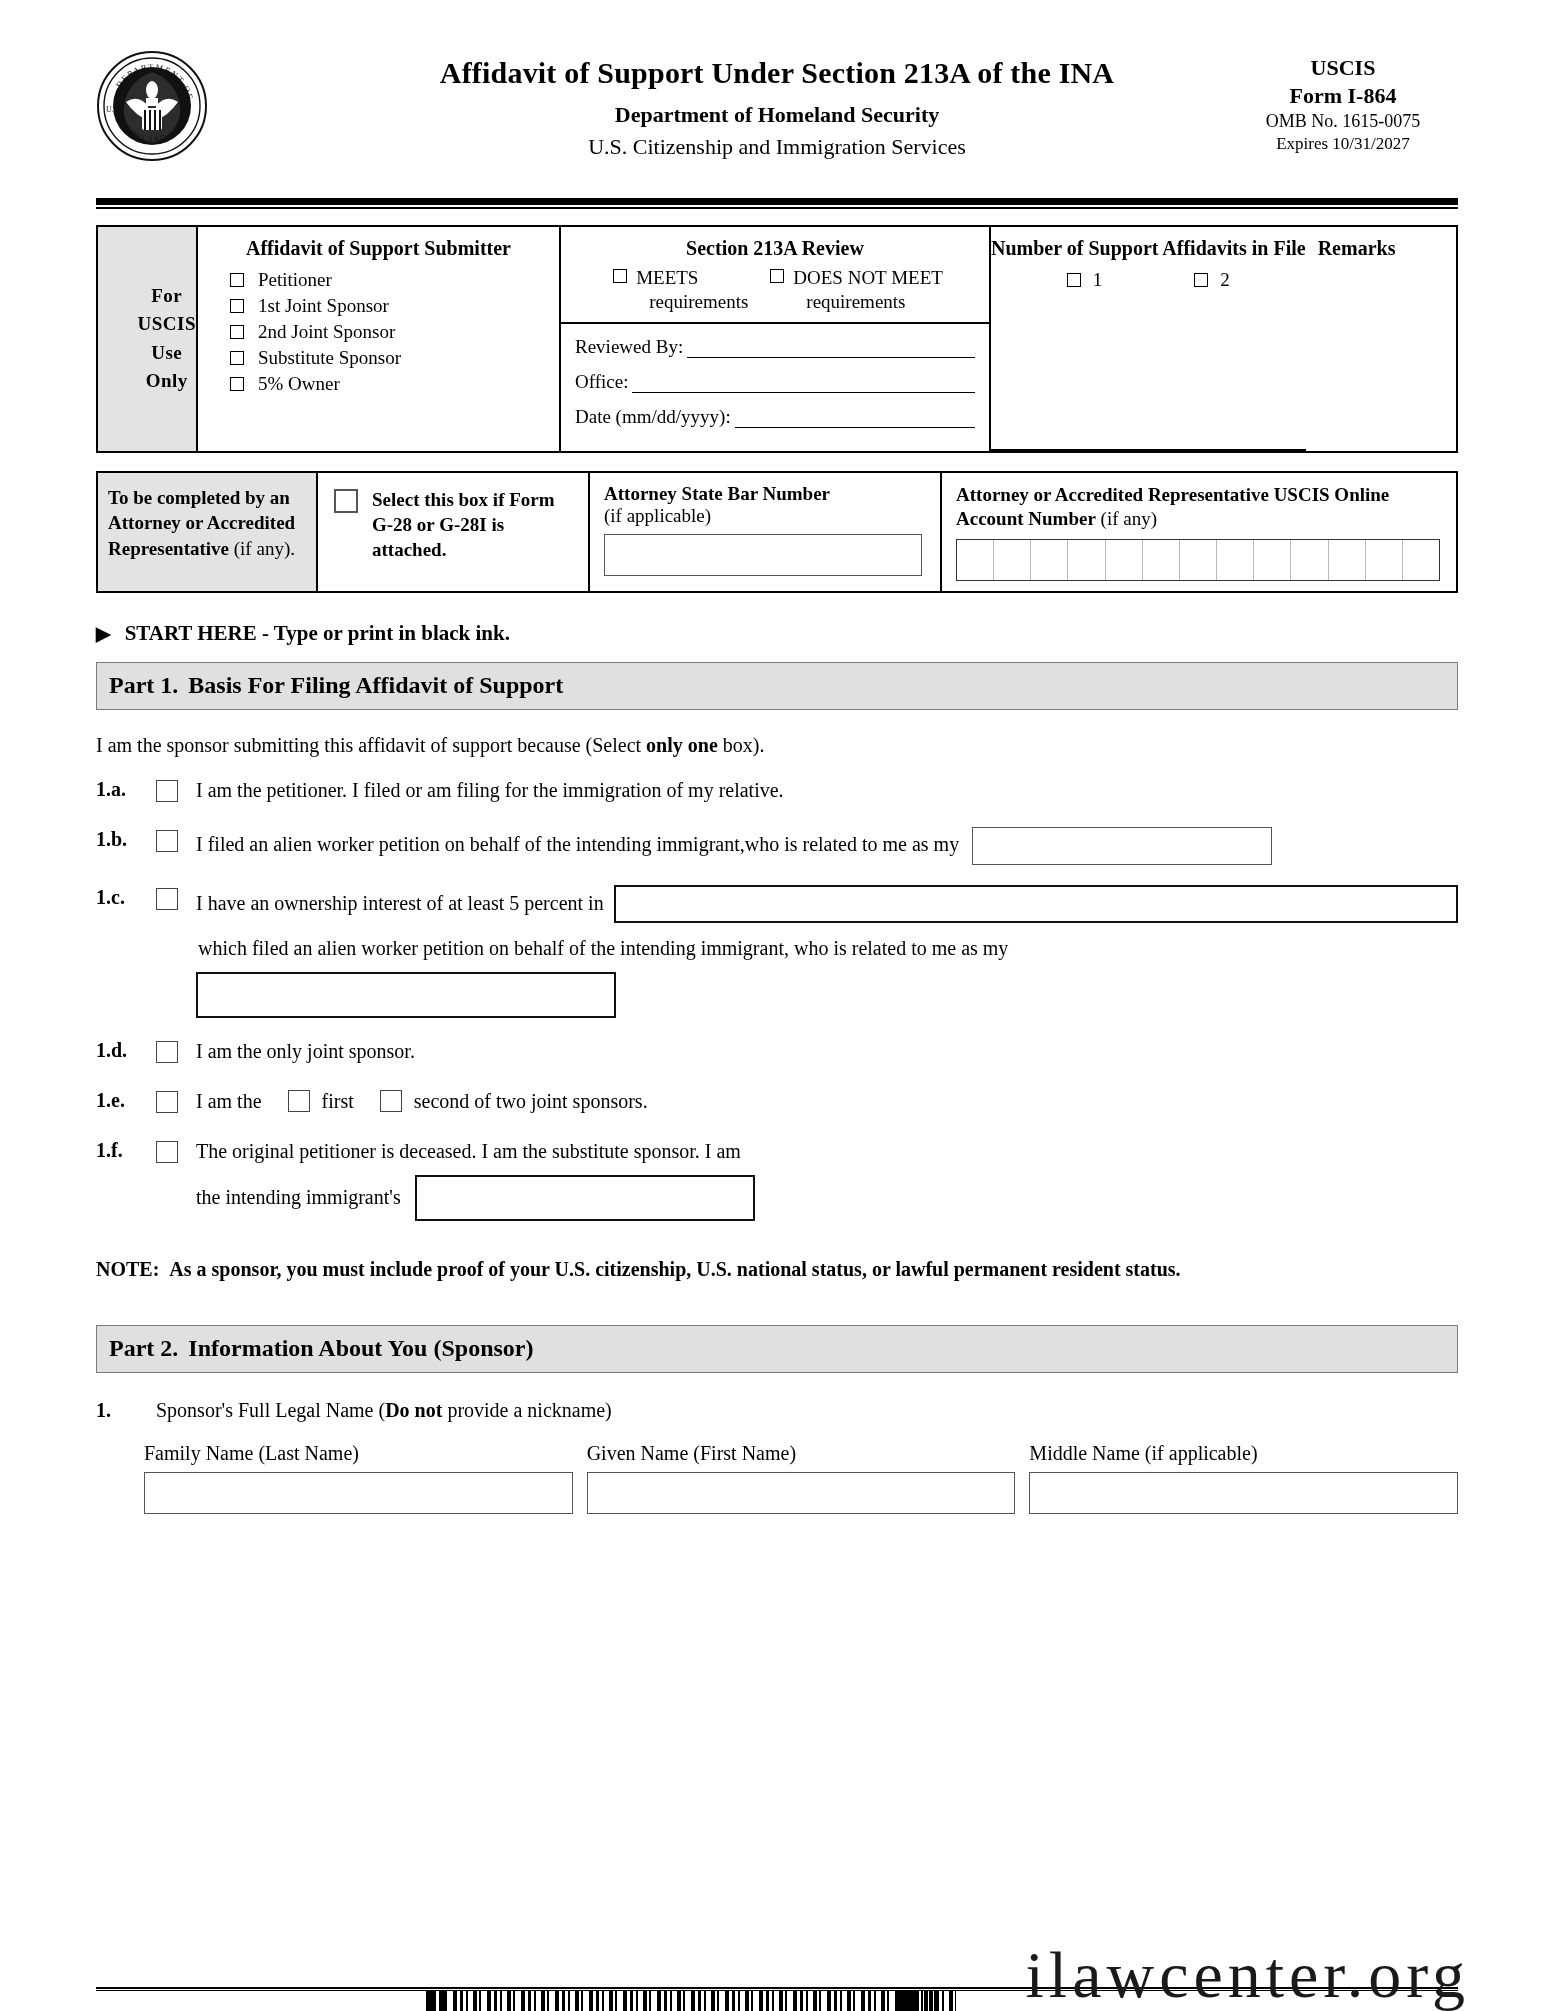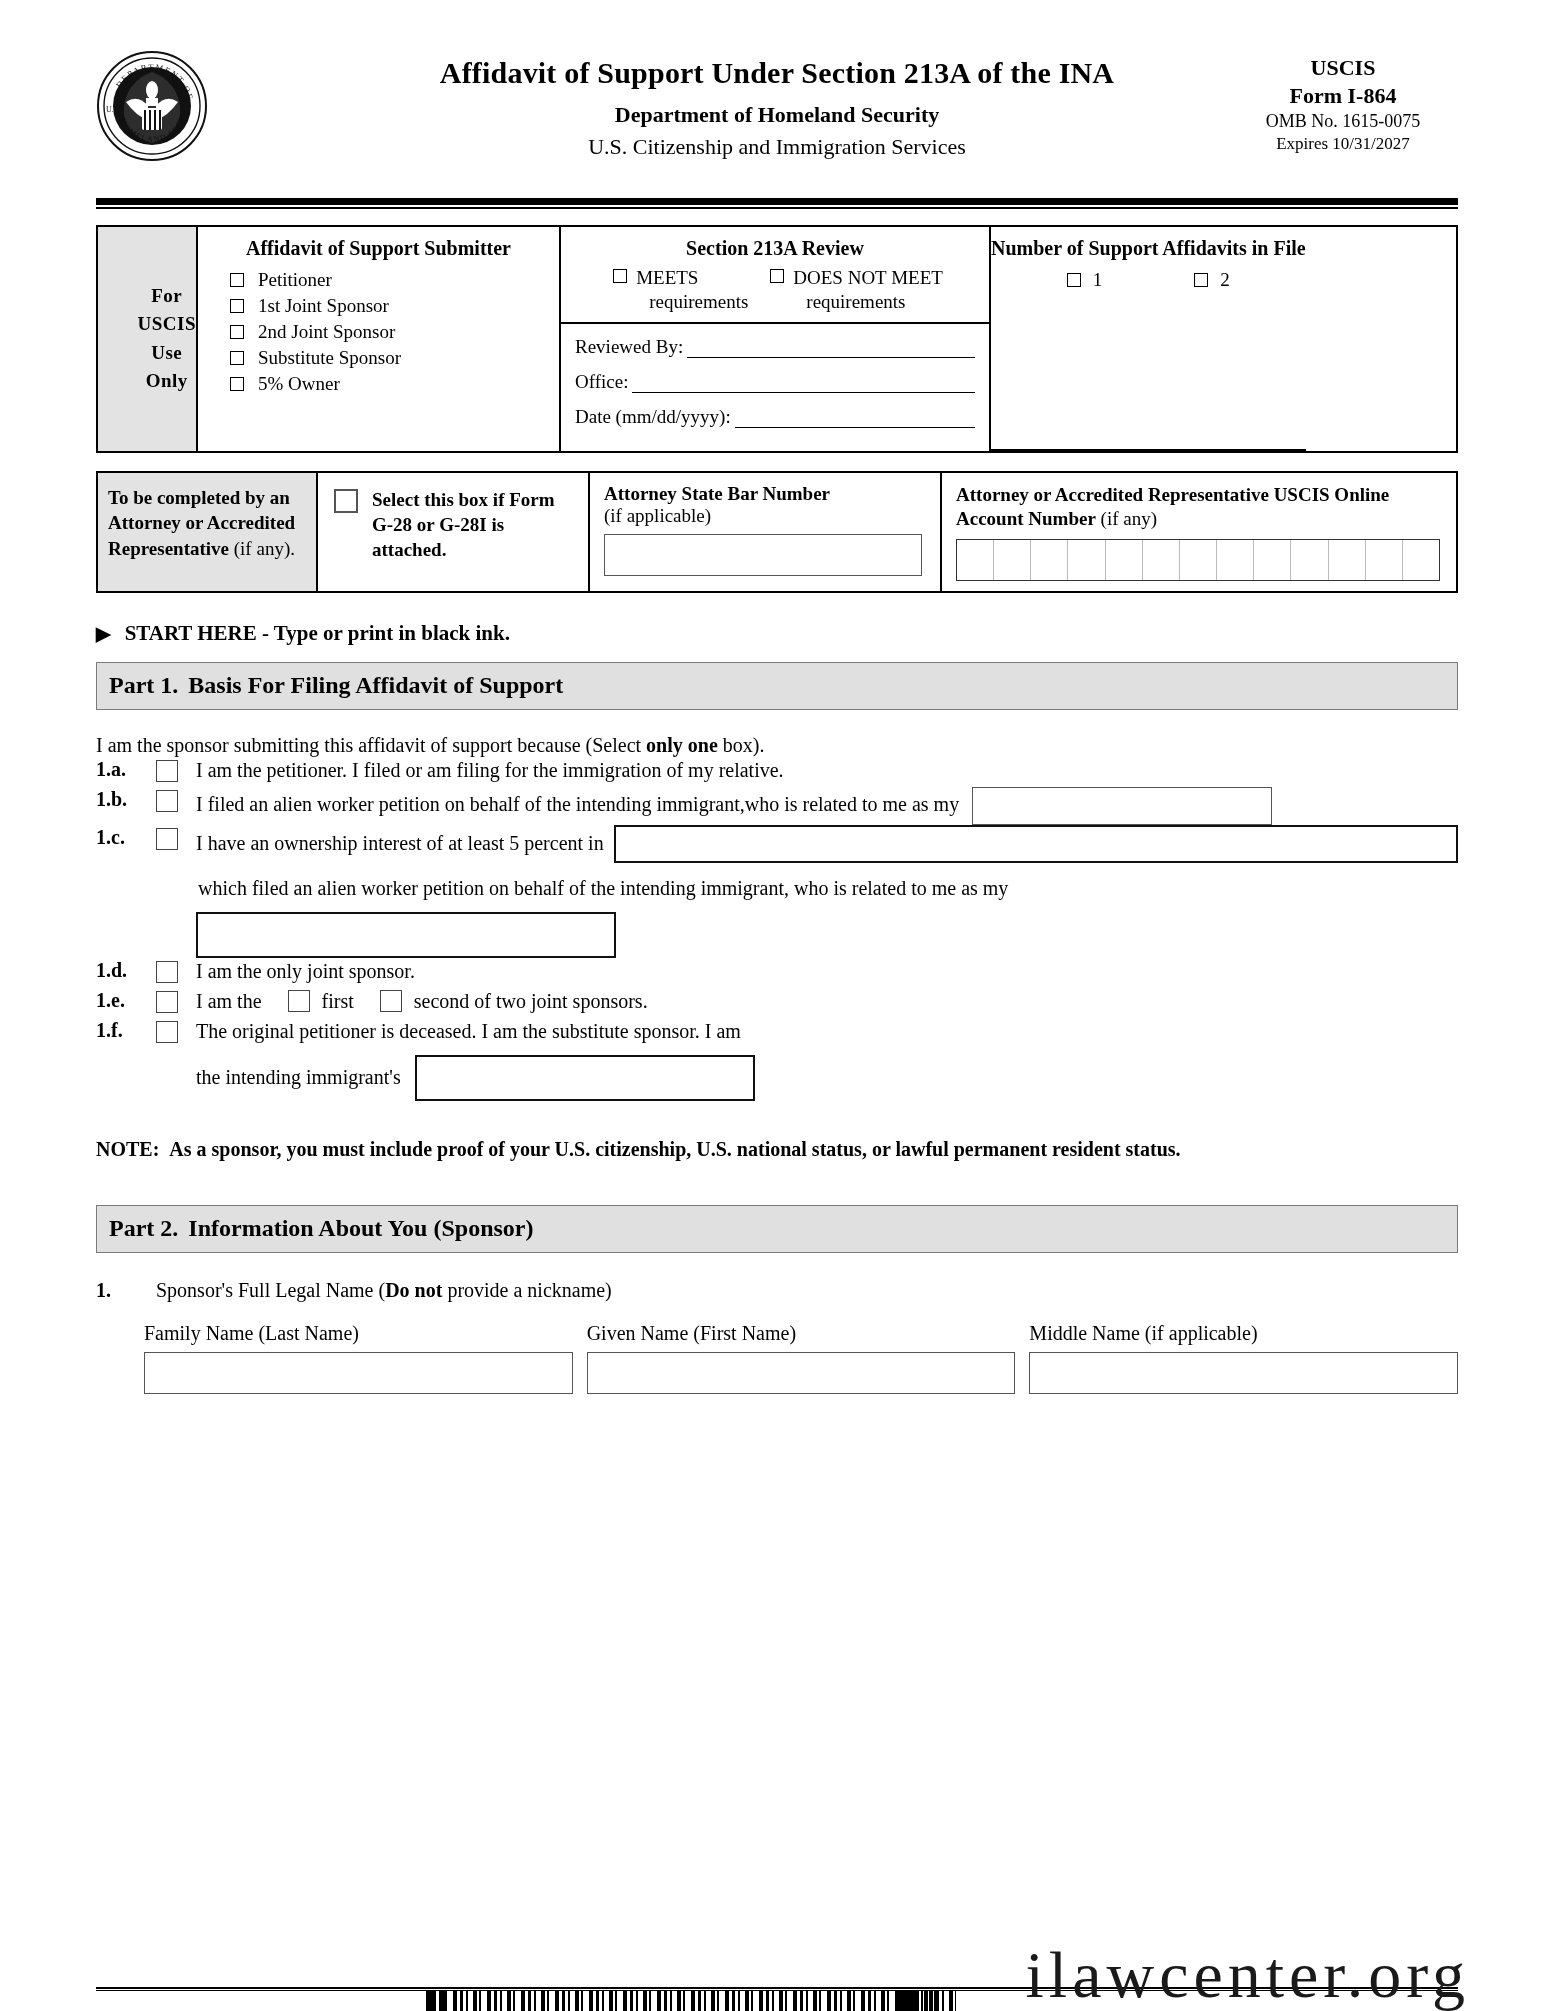--- a/index.html
+++ b/index.html
@@ -260,6 +260,9 @@
           </div>
         </div>
       </div>
+      <div class="remarks">
+        <div class="hd">Remarks</div>
+      </div>
     </div>
   </div>
 

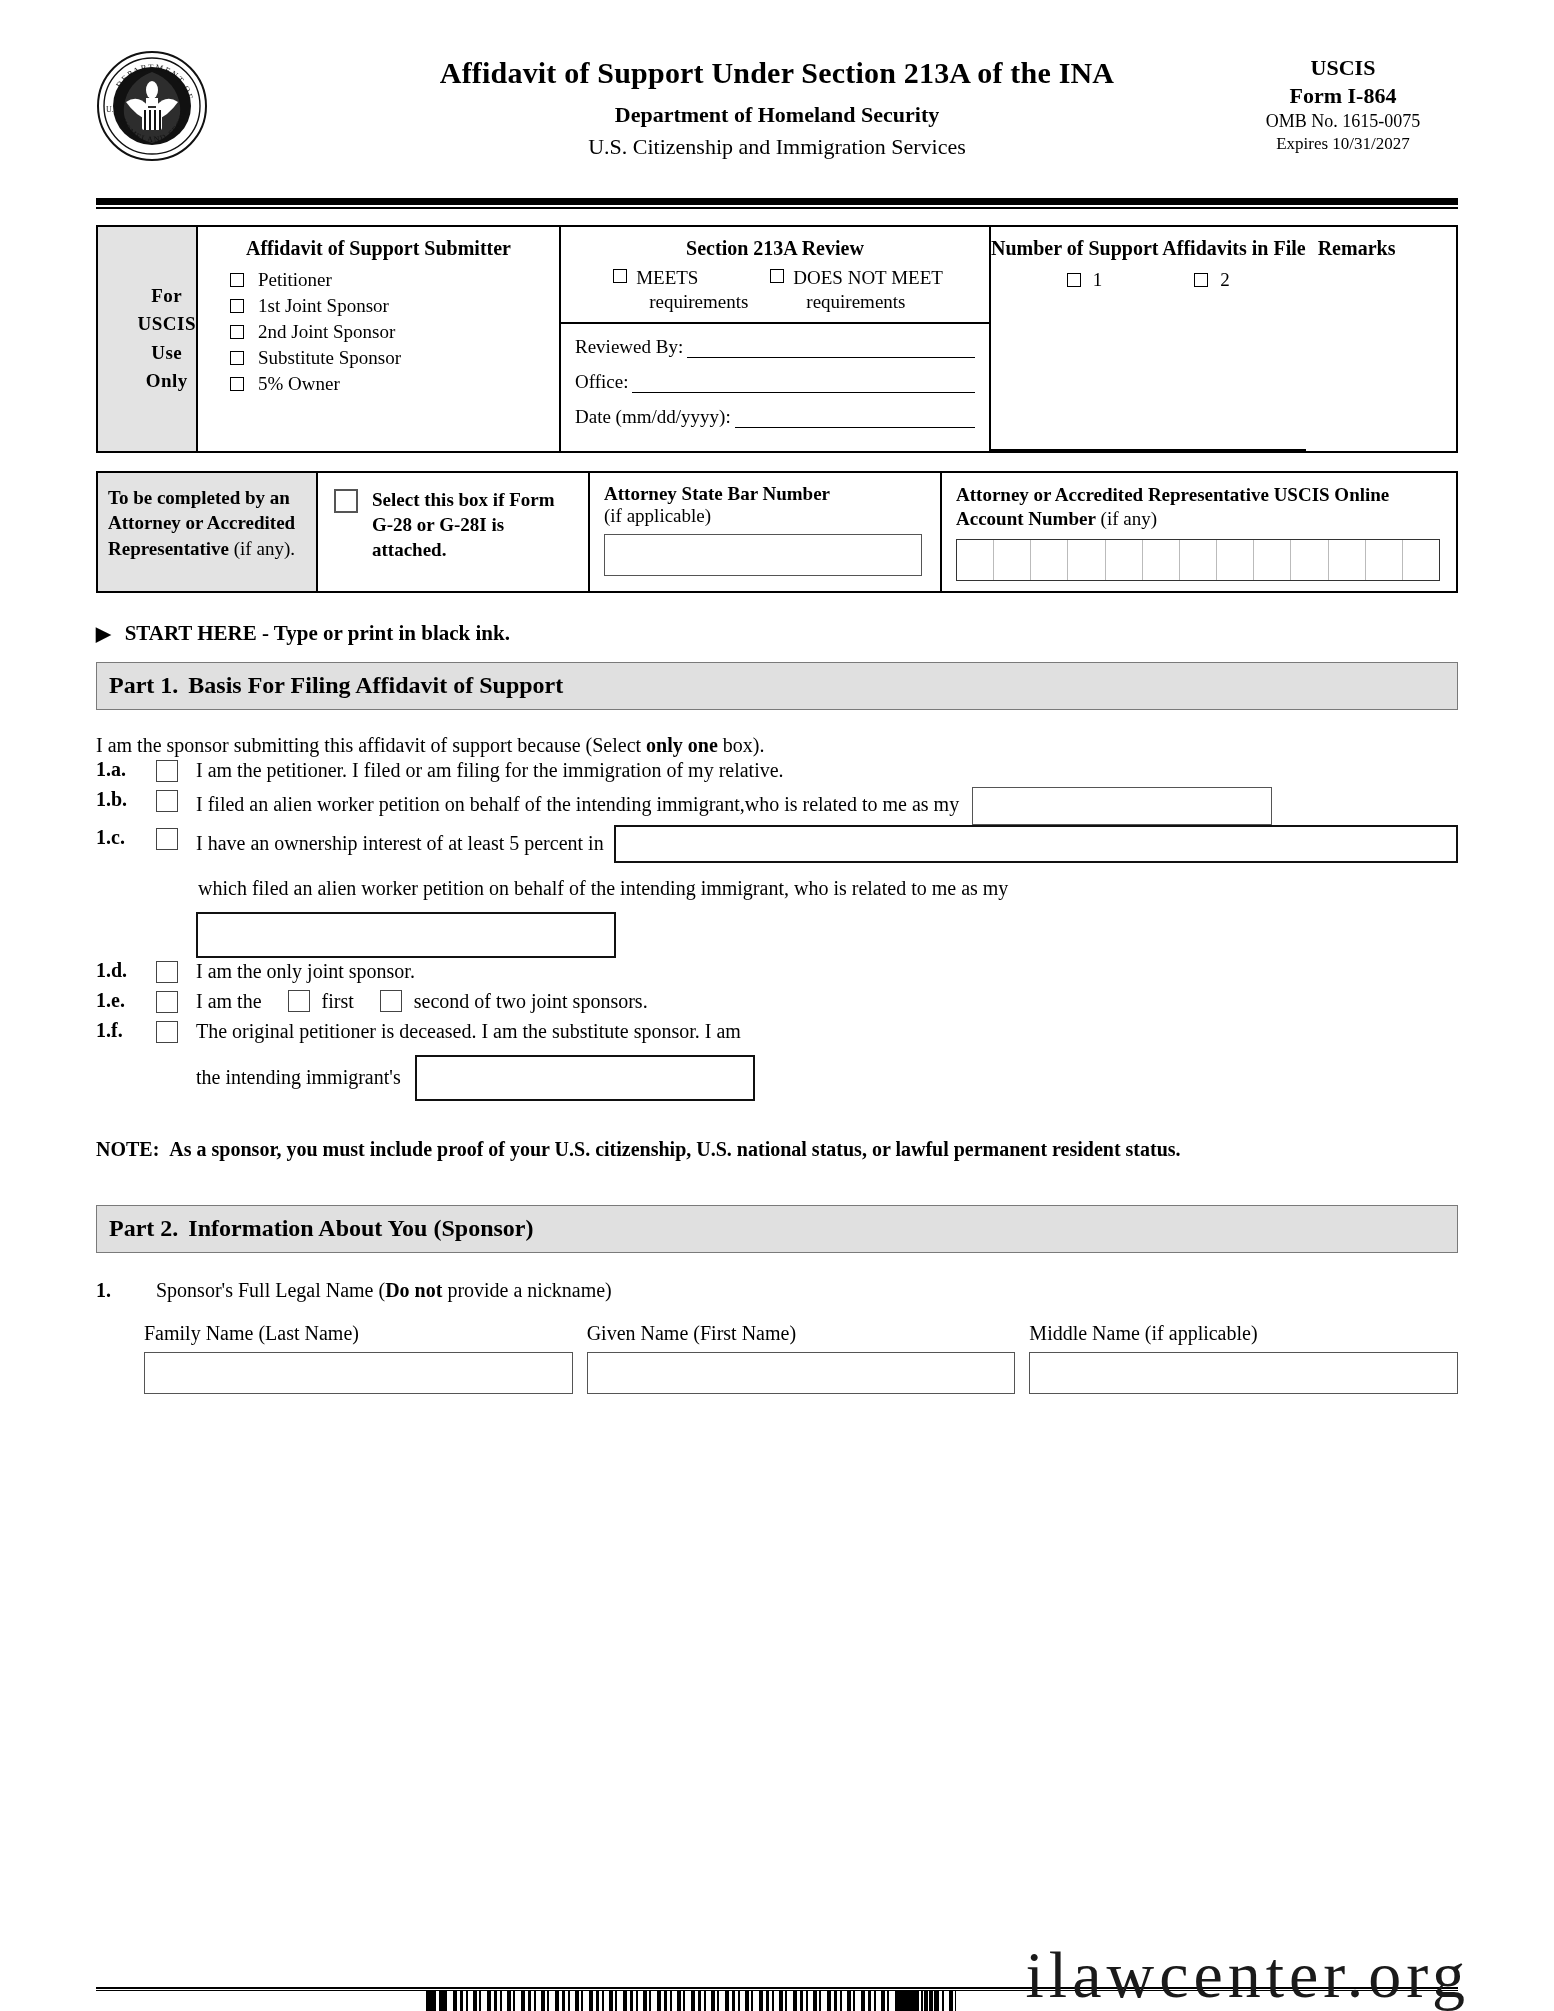--- a/index.html
+++ b/index.html
@@ -92,7 +92,7 @@
   
   .content { margin:0 96px; }
   .intro { font-size:20px; margin-top:24px; }
-  .qrow { display:flex; font-size:20px; align-items:flex-start; }
+  .qrow { display:flex; margin-top:20px; font-size:20px; align-items:flex-start; }
   .qnum { width:60px; font-weight:bold; flex-shrink:0; padding-top:1px; }
   .qcb { width:40px; flex-shrink:0; padding-top:3px; }
   .qtext { flex:1; line-height:1.35; }

